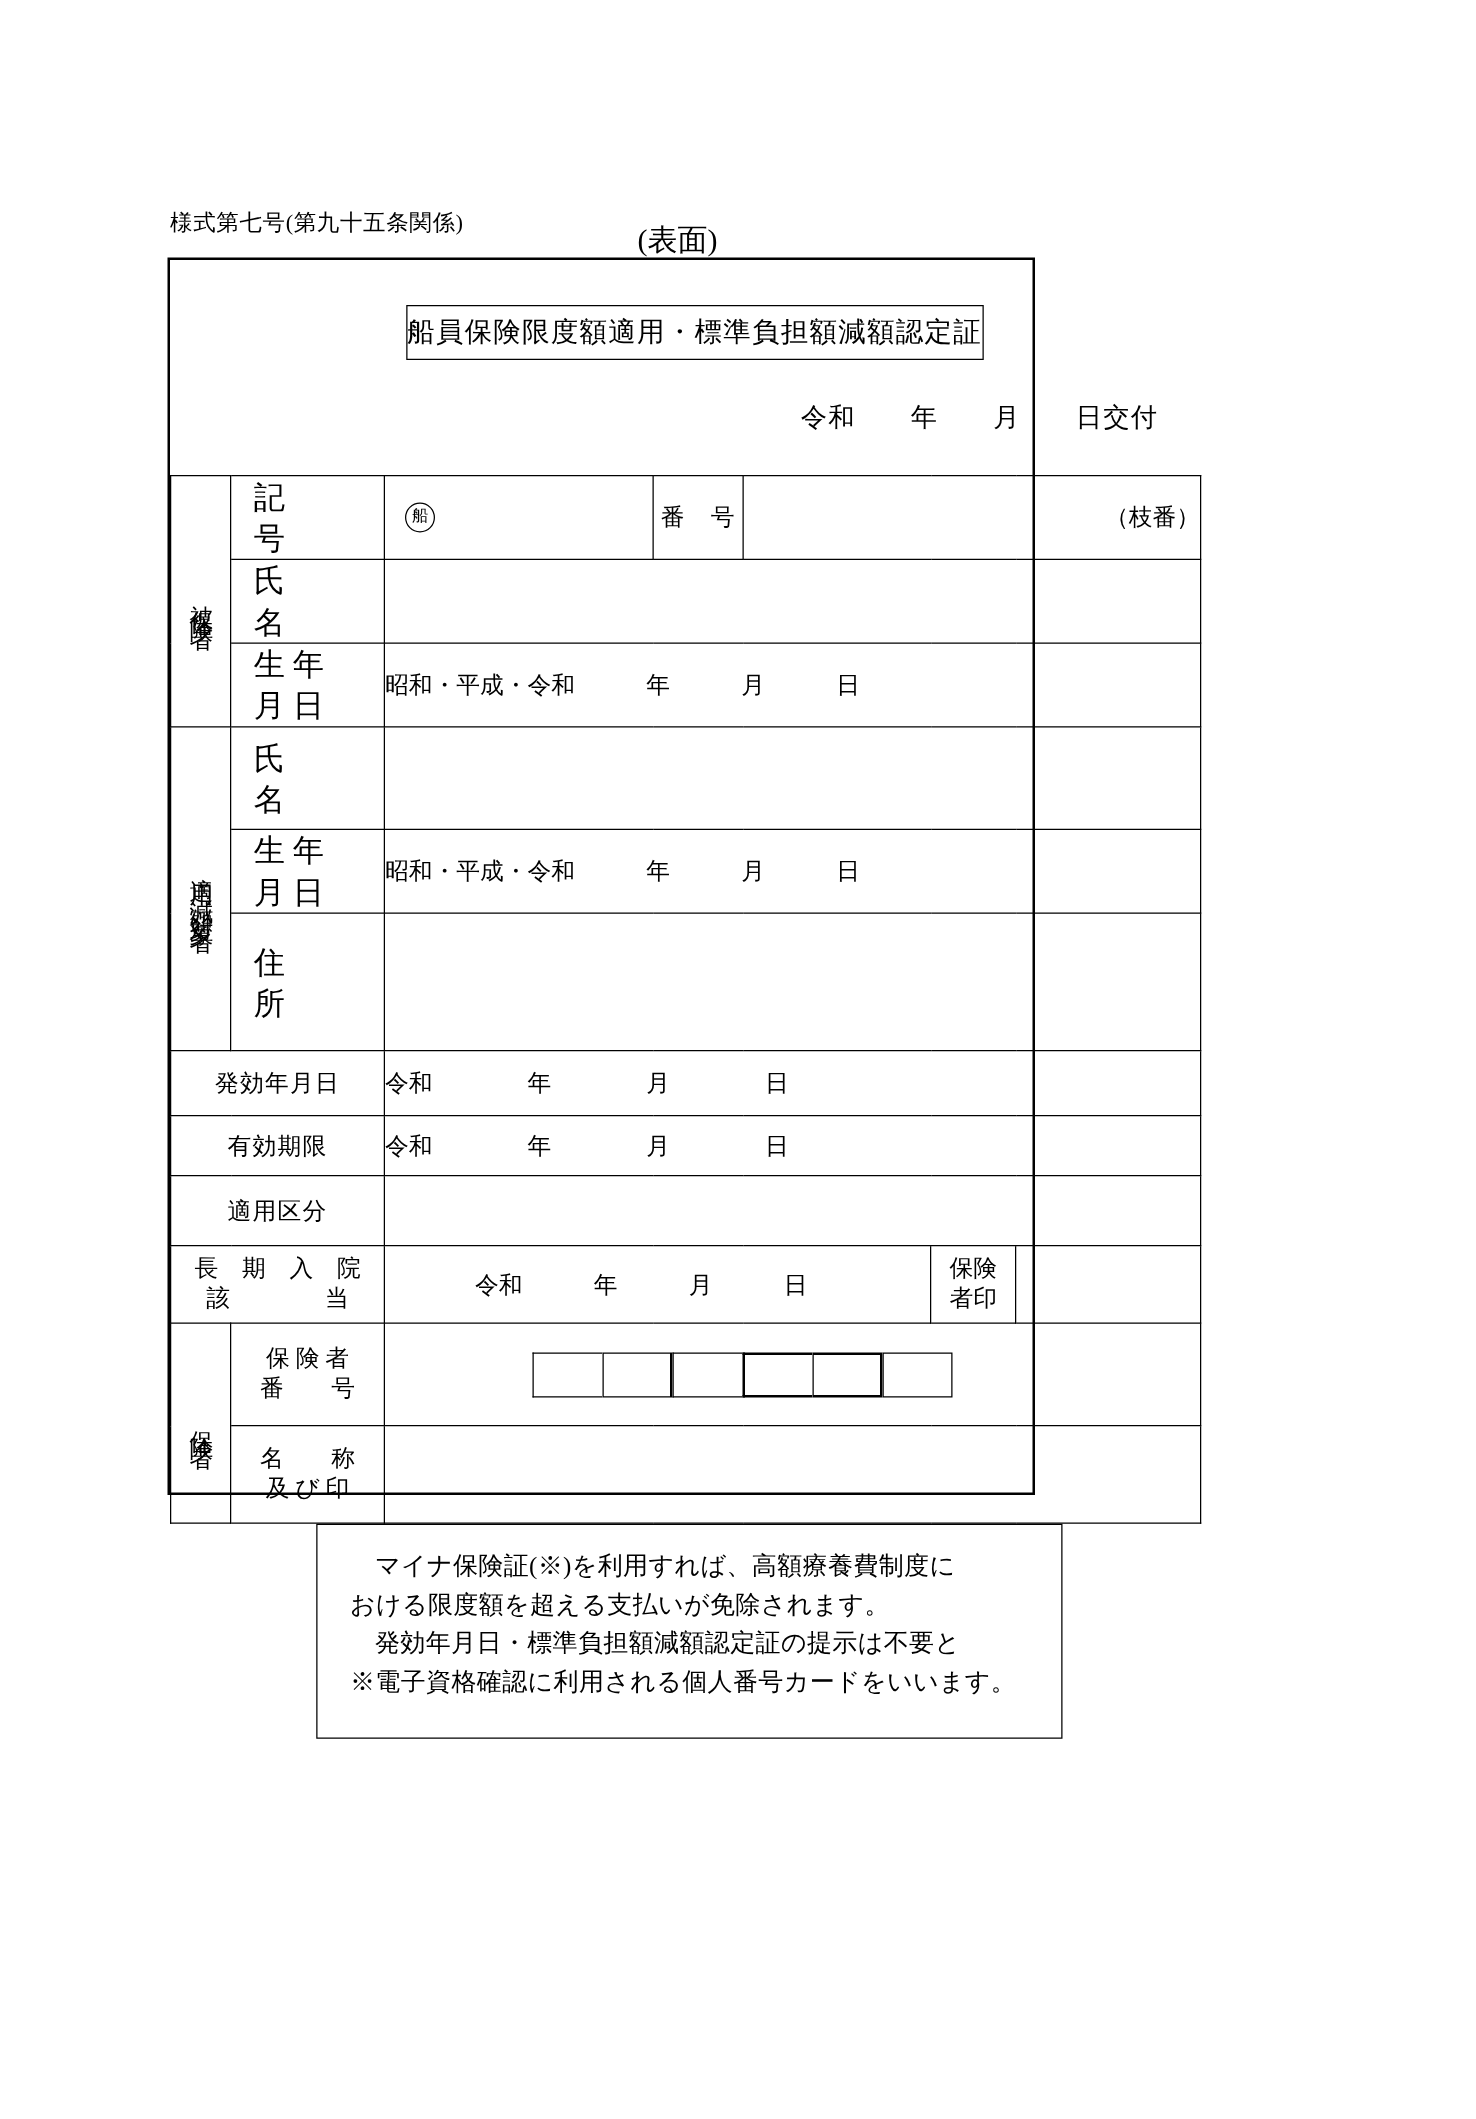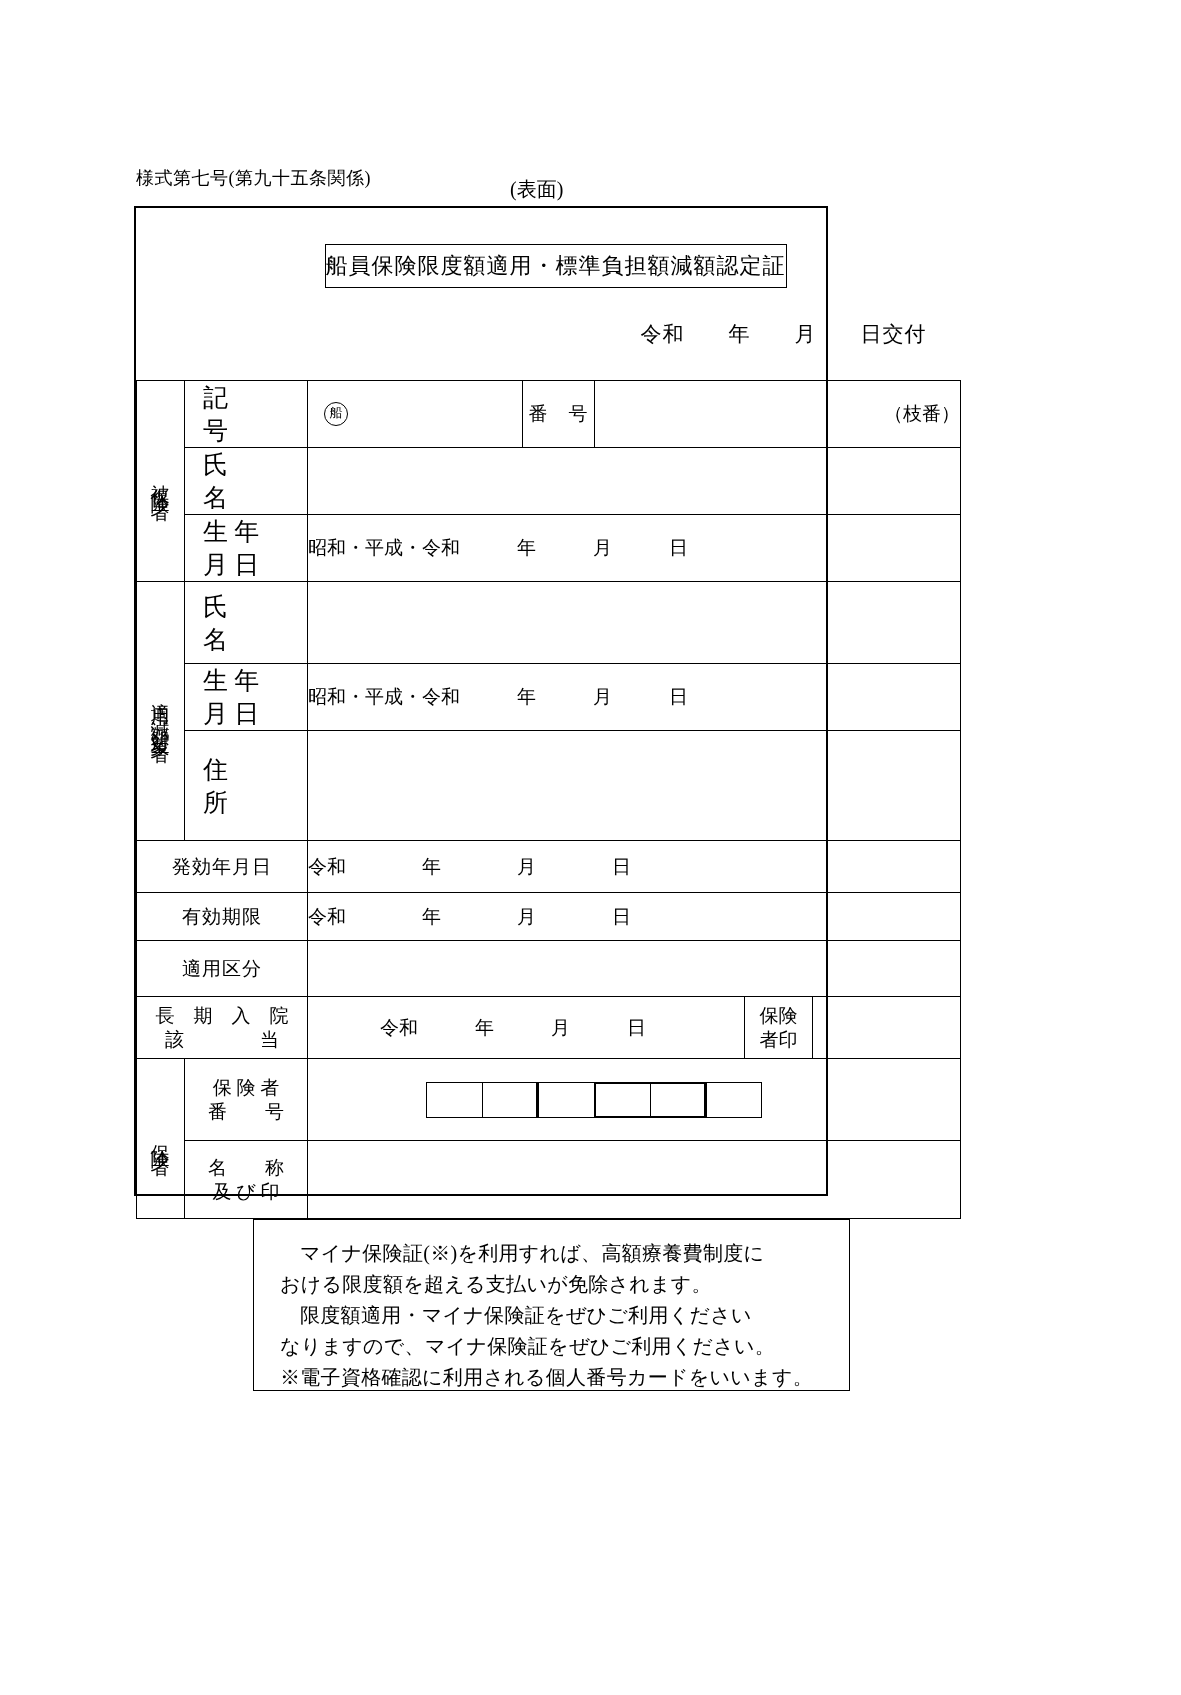--- a/index.html
+++ b/index.html
@@ -32,7 +32,7 @@
     position: absolute;
     left: 510px;
     top: 176px;
-    font-size: 20px;
+    font-size: 24px;
   }
 
   

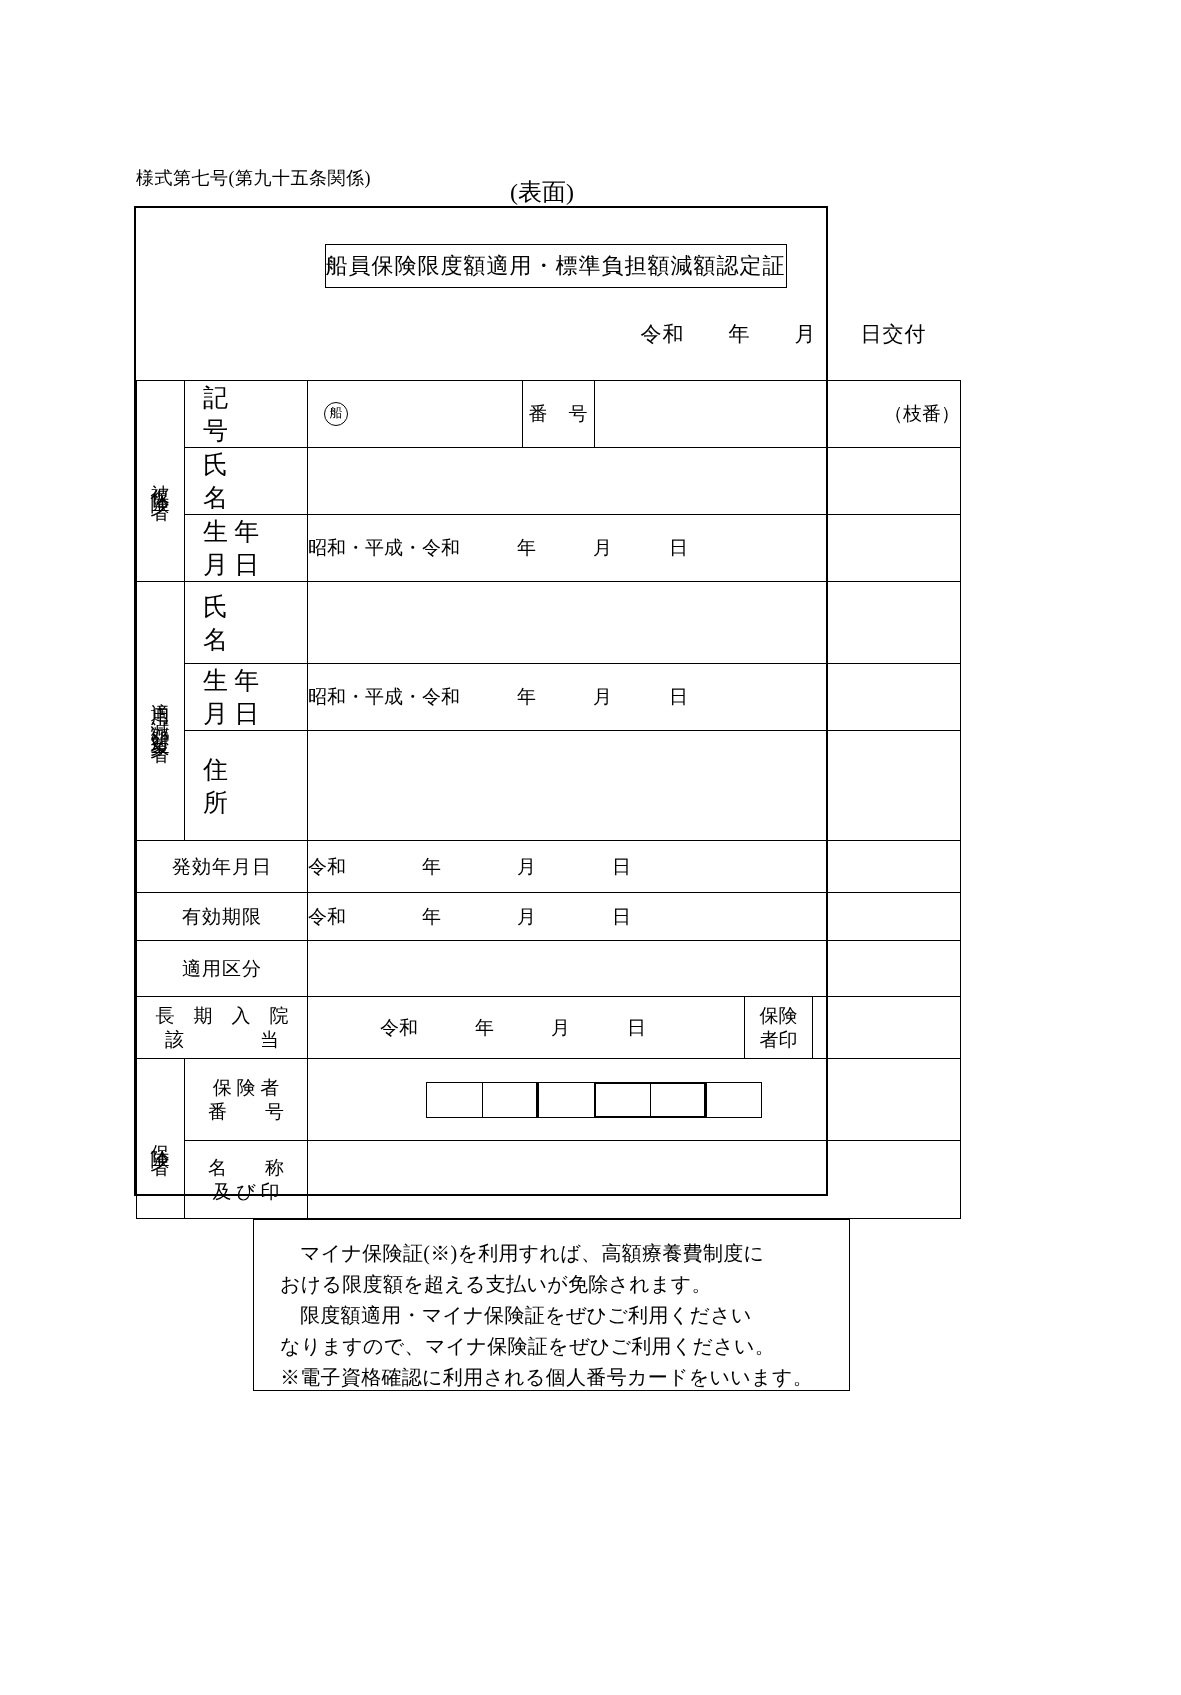--- a/index.html
+++ b/index.html
@@ -352,7 +352,7 @@
   <div class="notice">
     <p class="indent">マイナ保険証(※)を利用すれば、高額療養費制度に</p>
     <p>おける限度額を超える支払いが免除されます。</p>
-    <p class="indent">限度額適用・マイナ保険証をぜひご利用ください</p>
+    <p class="indent">発効年月日・標準負担額減額認定証の提示は不要と</p>
     <p>なりますので、マイナ保険証をぜひご利用ください。</p>
     <p>※電子資格確認に利用される個人番号カードをいいます。</p>
   </div>

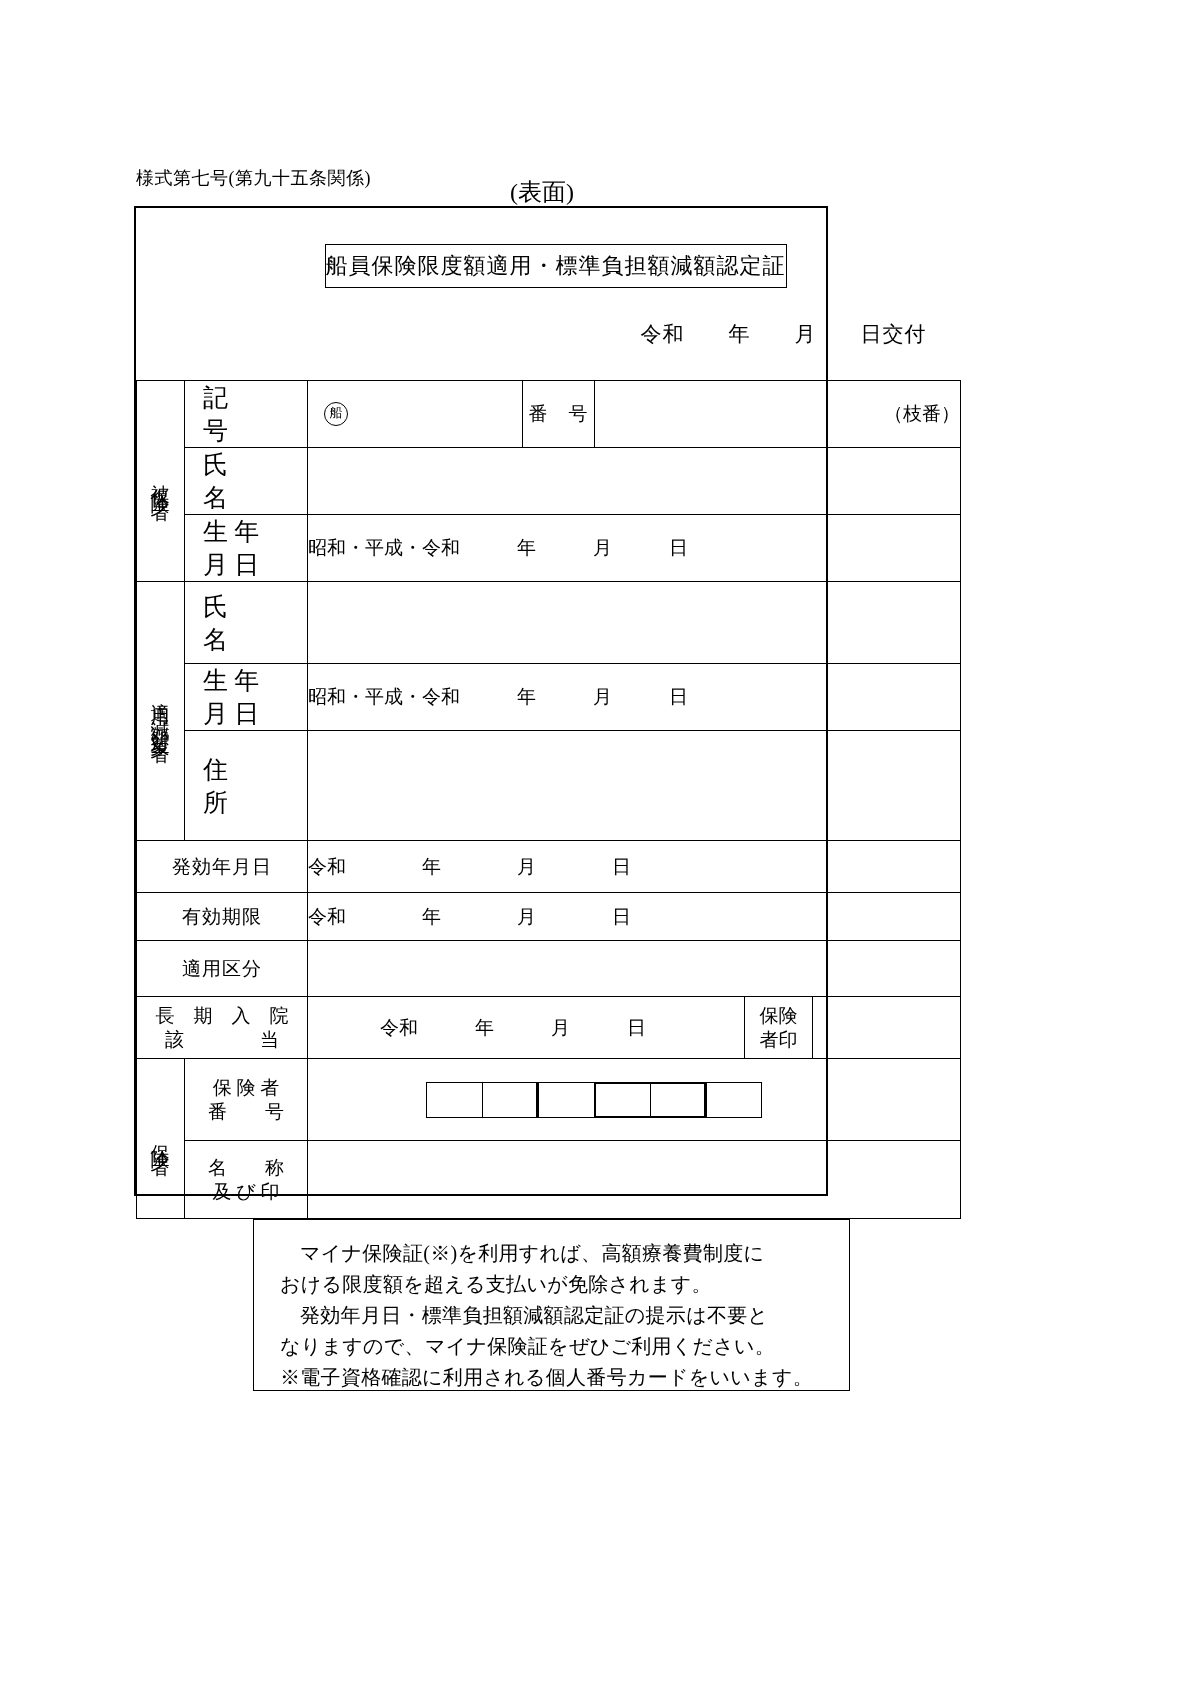--- a/index.html
+++ b/index.html
@@ -353,7 +353,6 @@
     <p class="indent">マイナ保険証(※)を利用すれば、高額療養費制度に</p>
     <p>おける限度額を超える支払いが免除されます。</p>
     <p class="indent">発効年月日・標準負担額減額認定証の提示は不要と</p>
-    <p>なりますので、マイナ保険証をぜひご利用ください。</p>
     <p>※電子資格確認に利用される個人番号カードをいいます。</p>
   </div>
 

